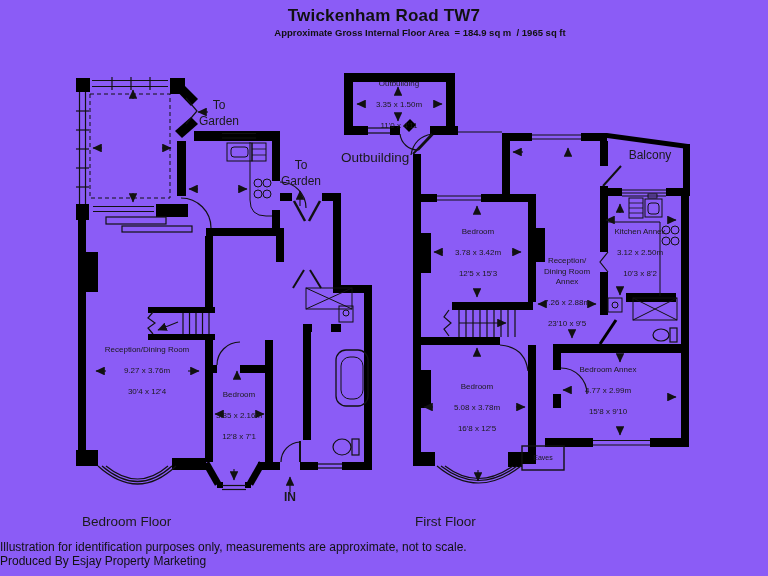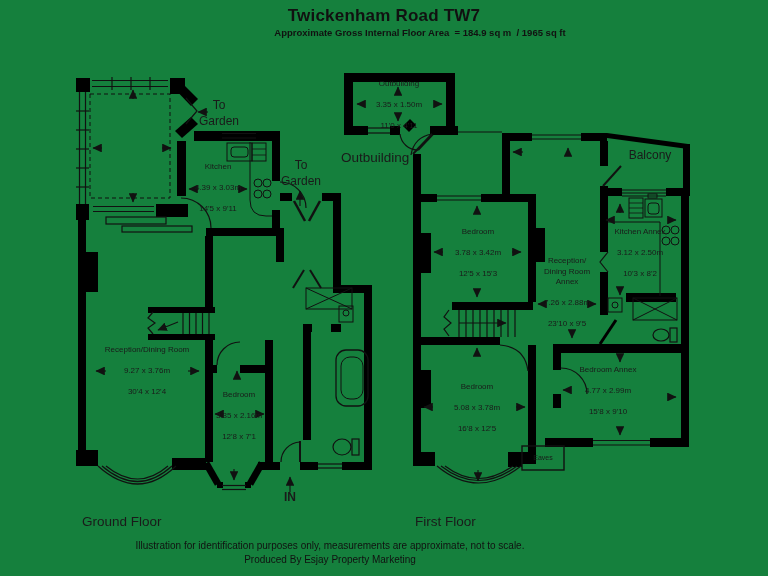--- a/index.html
+++ b/index.html
@@ -3,7 +3,7 @@
 <meta charset="utf-8">
 <style>
   html,body{margin:0;padding:0;background:#fff;}
-  .canvas{position:relative;width:768px;height:576px;background:#15803d;
+  .canvas{position:relative;width:768px;height:576px;background:#8b5cf6;
           font-family:"Liberation Sans", sans-serif;color:#111;overflow:hidden;}
   svg.plan{position:absolute;left:0;top:0;}
   .title{position:absolute;top:6px;left:0;width:768px;text-align:center;

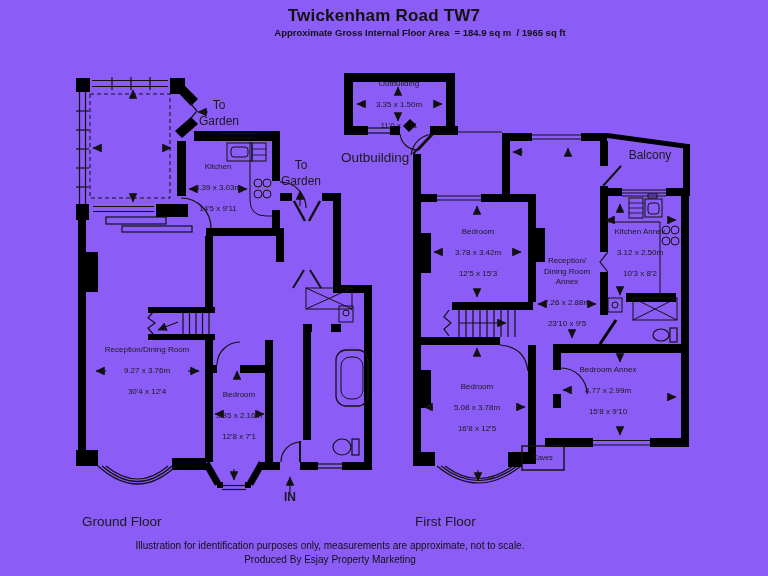--- a/index.html
+++ b/index.html
@@ -321,11 +321,6 @@
 
 <div class="lbl ann" style="left:219px;top:114px">To
 Garden</div>
-<div class="lbl" style="left:218px;top:188px">
-  <span>Kitchen</span>
-  <span>4.39 x 3.03m</span>
-  <span>14'5 x 9'11</span>
-</div>
 <div class="lbl ann" style="left:301px;top:174px">To
 Garden</div>
 <div class="lbl" style="left:147px;top:371px">

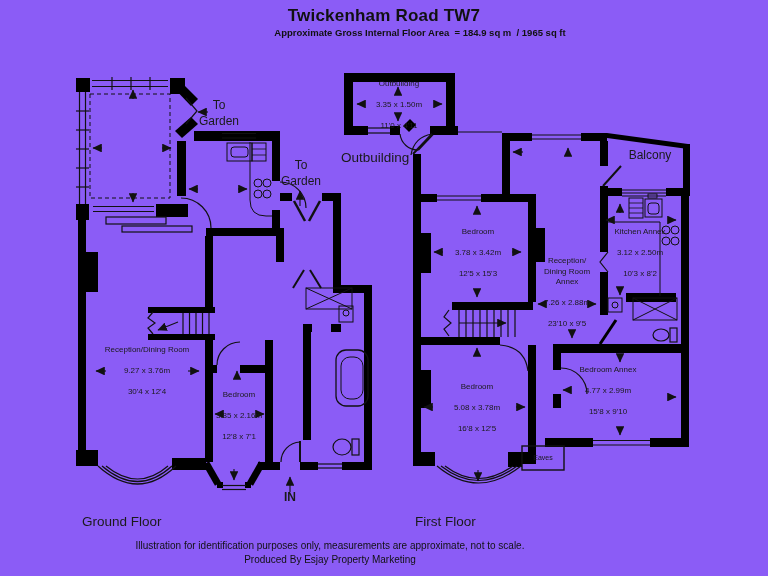--- a/index.html
+++ b/index.html
@@ -334,7 +334,7 @@
   <span>12'8 x 7'1</span>
 </div>
 <div class="lbl ann bold" style="left:290px;top:498px">IN</div>
-<div class="sect" style="left:82px;top:521px">Ground Floor</div>
+<div class="sect" style="left:82px;top:521px">Bedroom Floor</div>
 
 <div class="lbl" style="left:399px;top:105px">
   <span>Outbuilding</span>

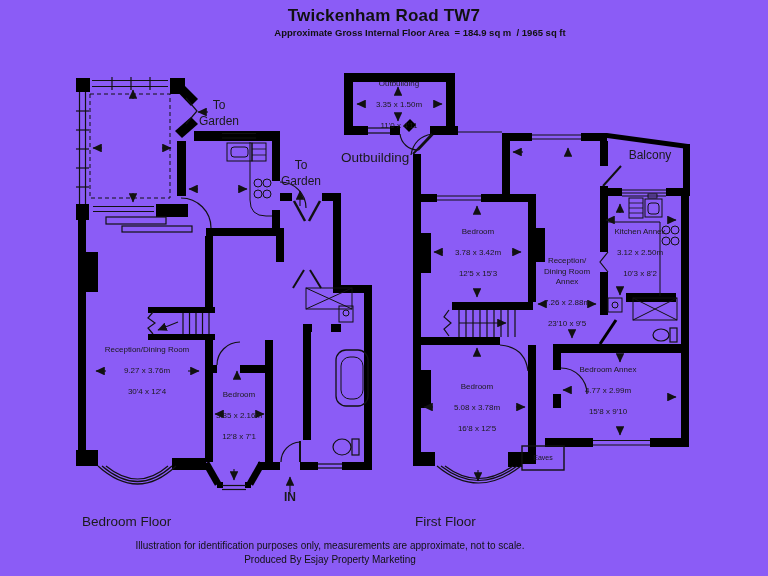--- a/index.html
+++ b/index.html
@@ -17,7 +17,7 @@
   .lbl.ann{font-size:12px;}
   .lbl.bold{font-weight:bold;}
   .sect{position:absolute;transform:translateY(-50%);font-size:13.5px;color:#1a1a1a;}
-  .footer{position:absolute;left:0;width:660px;text-align:center;font-size:10px;color:#111;}
+  .footer{position:absolute;left:0;width:660px;font-size:12px;color:#111;}
 </style>
 </head>
 <body>

